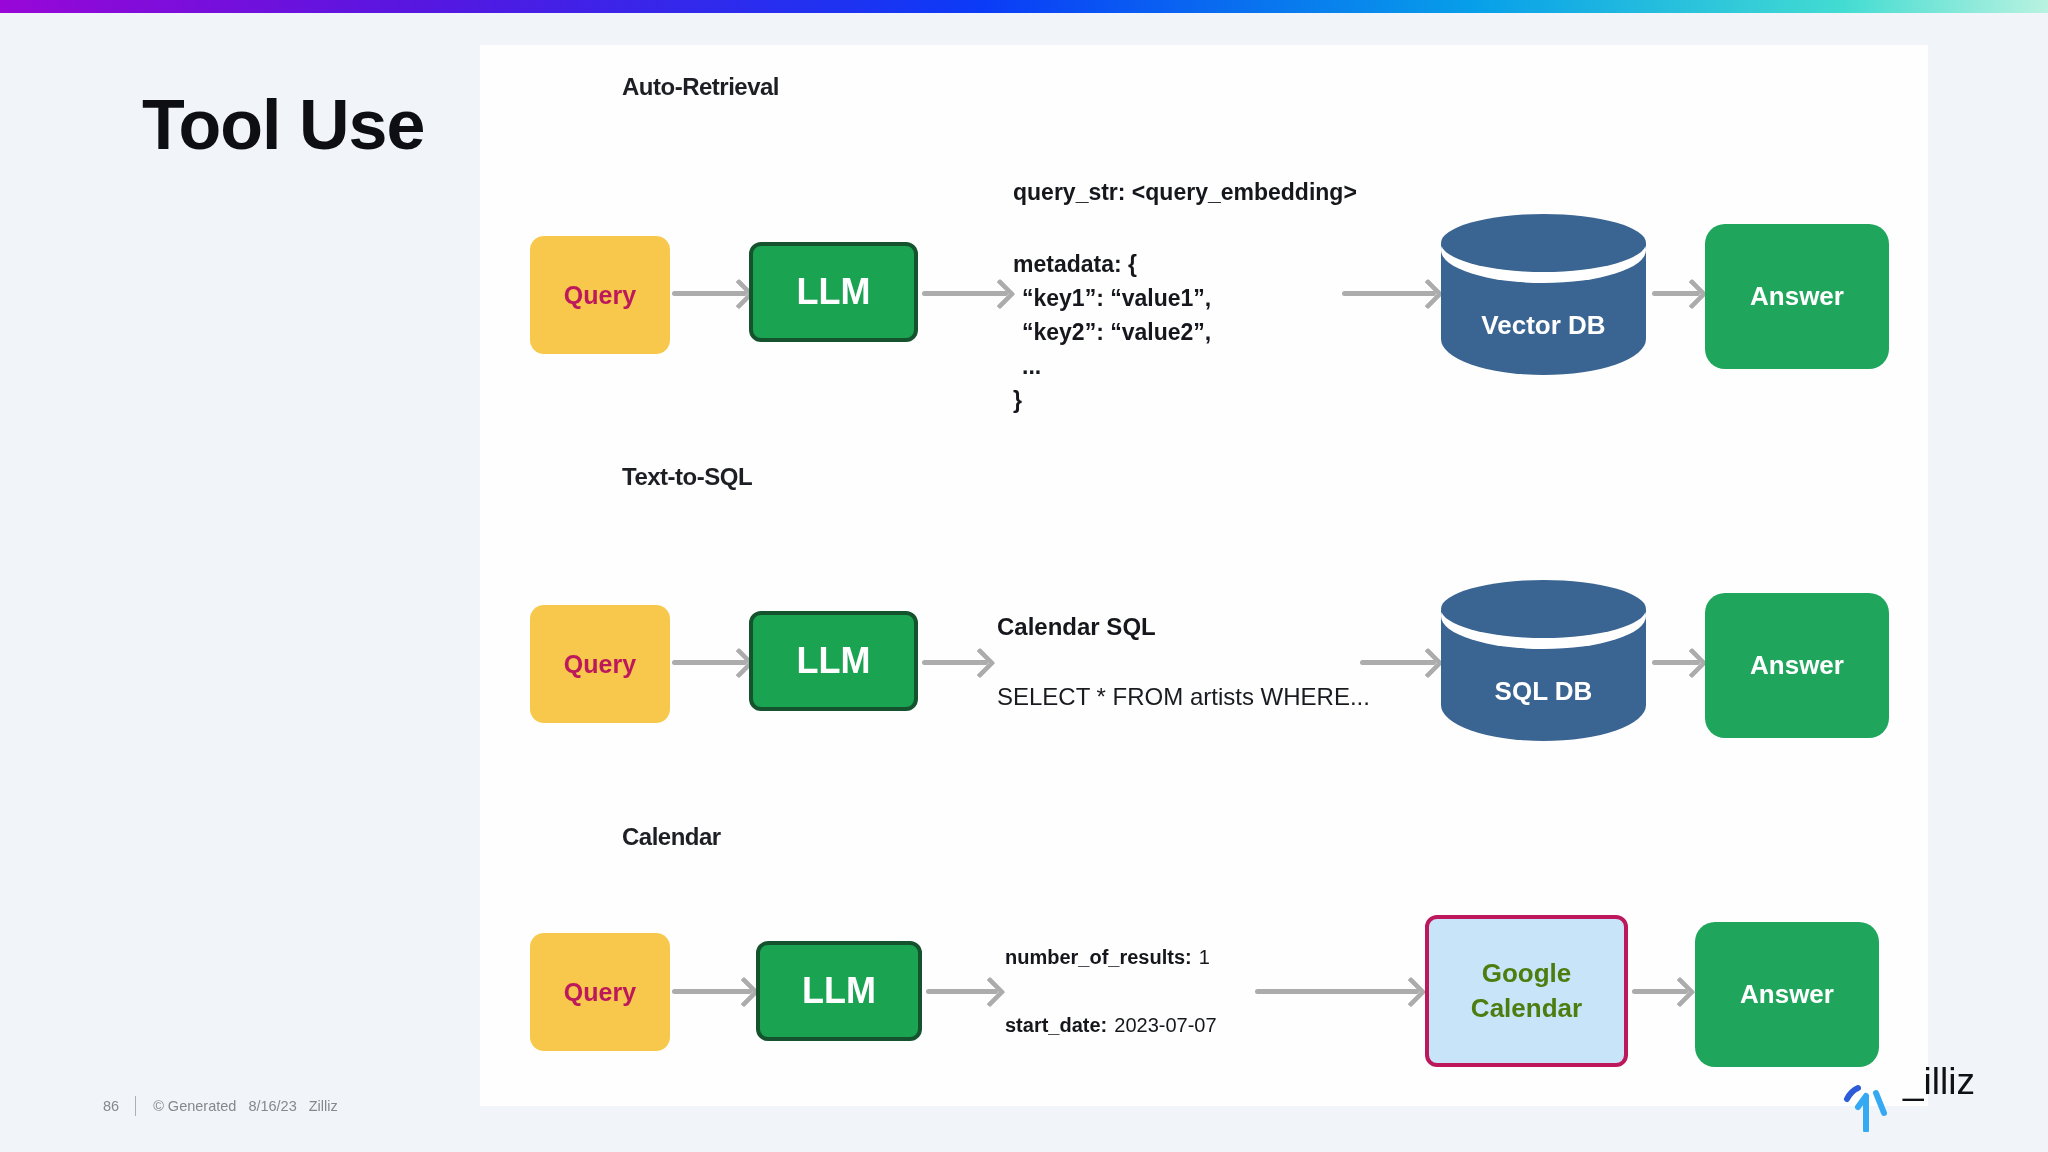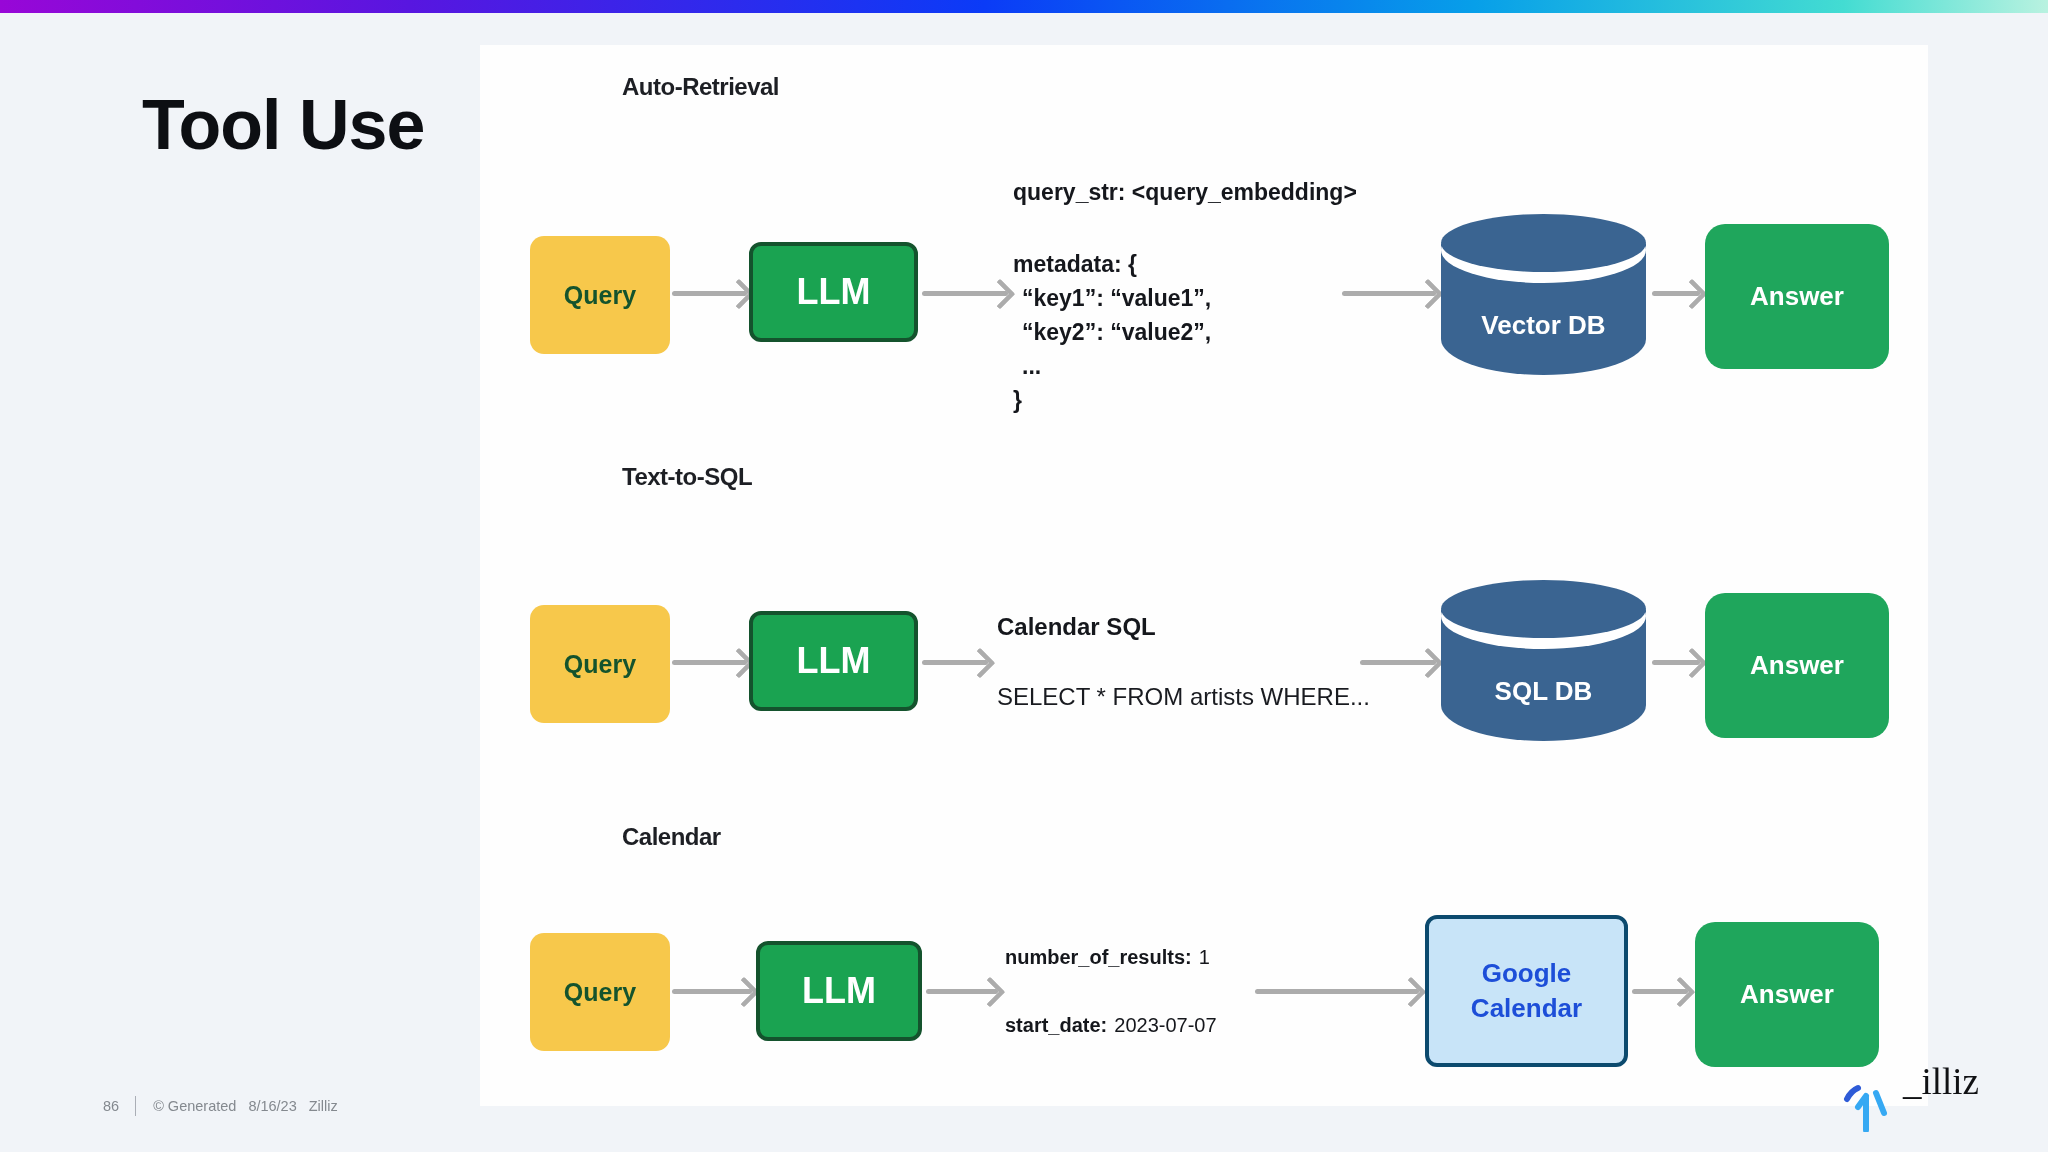--- a/index.html
+++ b/index.html
@@ -26,7 +26,7 @@
     position:absolute;display:flex;align-items:center;justify-content:center;
     box-sizing:border-box;text-align:center;
   }
-  .query-node{background:#f7c84b;border-radius:14px;color:#14532d;font-weight:bold;font-size:25px;}
+  .query-node{background:#f7c84b;border-radius:14px;color:#be185d;font-weight:bold;font-size:25px;}
   .llm-node{background:#1aa351;border:4px solid #14532d;border-radius:12px;color:#fff;font-weight:bold;font-size:36px;}
   .answer-node{background:#1fa65c;border-radius:20px;color:#fff;font-weight:bold;font-size:26px;}
   .gcal-node{background:#c8e4f8;border:4px solid #0c4a6e;border-radius:12px;color:#1d4ed8;font-weight:bold;font-size:26px;line-height:1.35;}

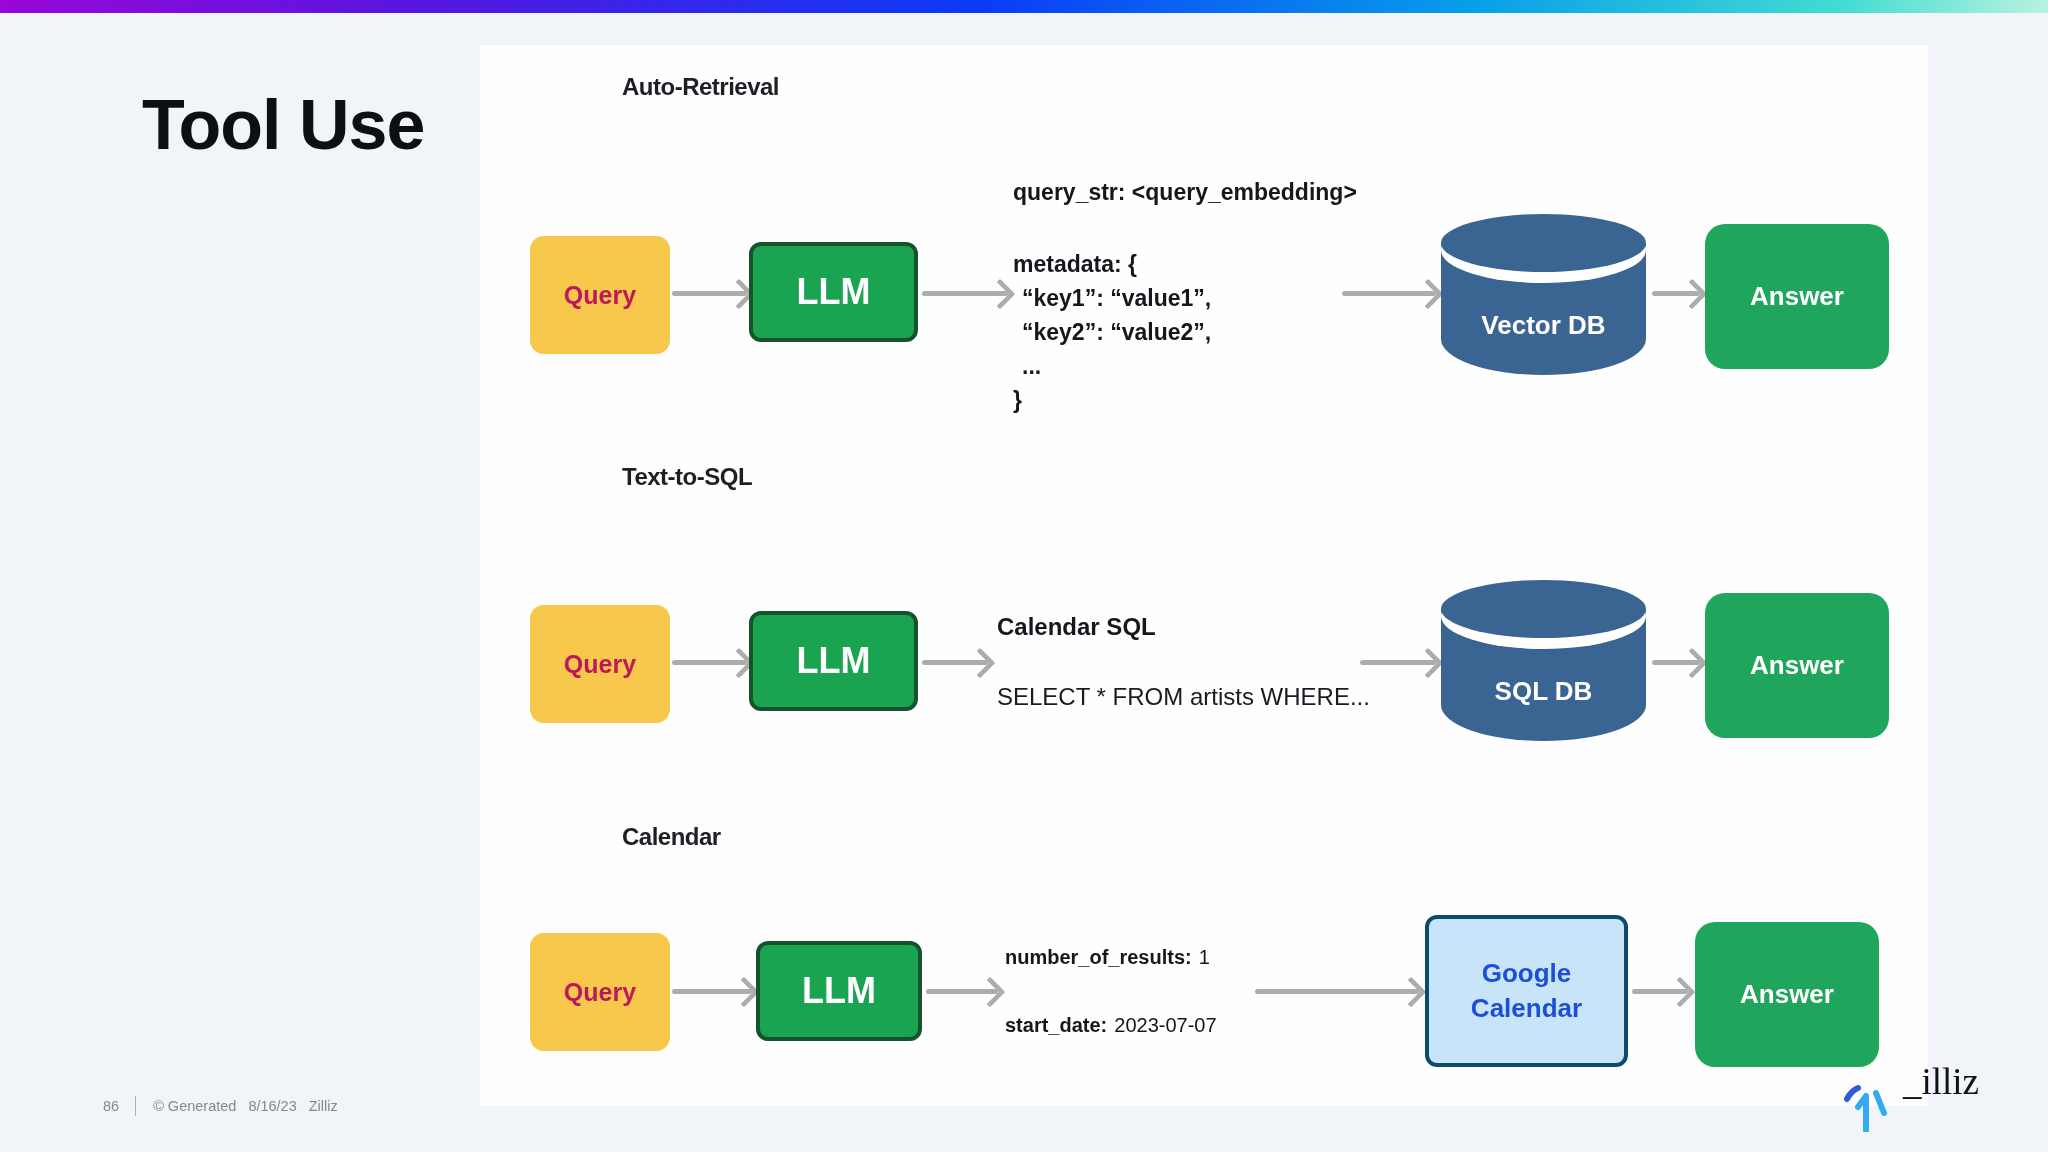--- a/index.html
+++ b/index.html
@@ -29,7 +29,7 @@
   .query-node{background:#f7c84b;border-radius:14px;color:#be185d;font-weight:bold;font-size:25px;}
   .llm-node{background:#1aa351;border:4px solid #14532d;border-radius:12px;color:#fff;font-weight:bold;font-size:36px;}
   .answer-node{background:#1fa65c;border-radius:20px;color:#fff;font-weight:bold;font-size:26px;}
-  .gcal-node{background:#c8e4f8;border:4px solid #0c4a6e;border-radius:12px;color:#1d4ed8;font-weight:bold;font-size:26px;line-height:1.35;}
+  .gcal-node{background:#c8e4f8;border:4px solid #be185d;border-radius:12px;color:#4d7c0f;font-weight:bold;font-size:26px;line-height:1.35;}
   .arrow{
     position:absolute;height:5px;background:#acacac;border-radius:3px;
   }

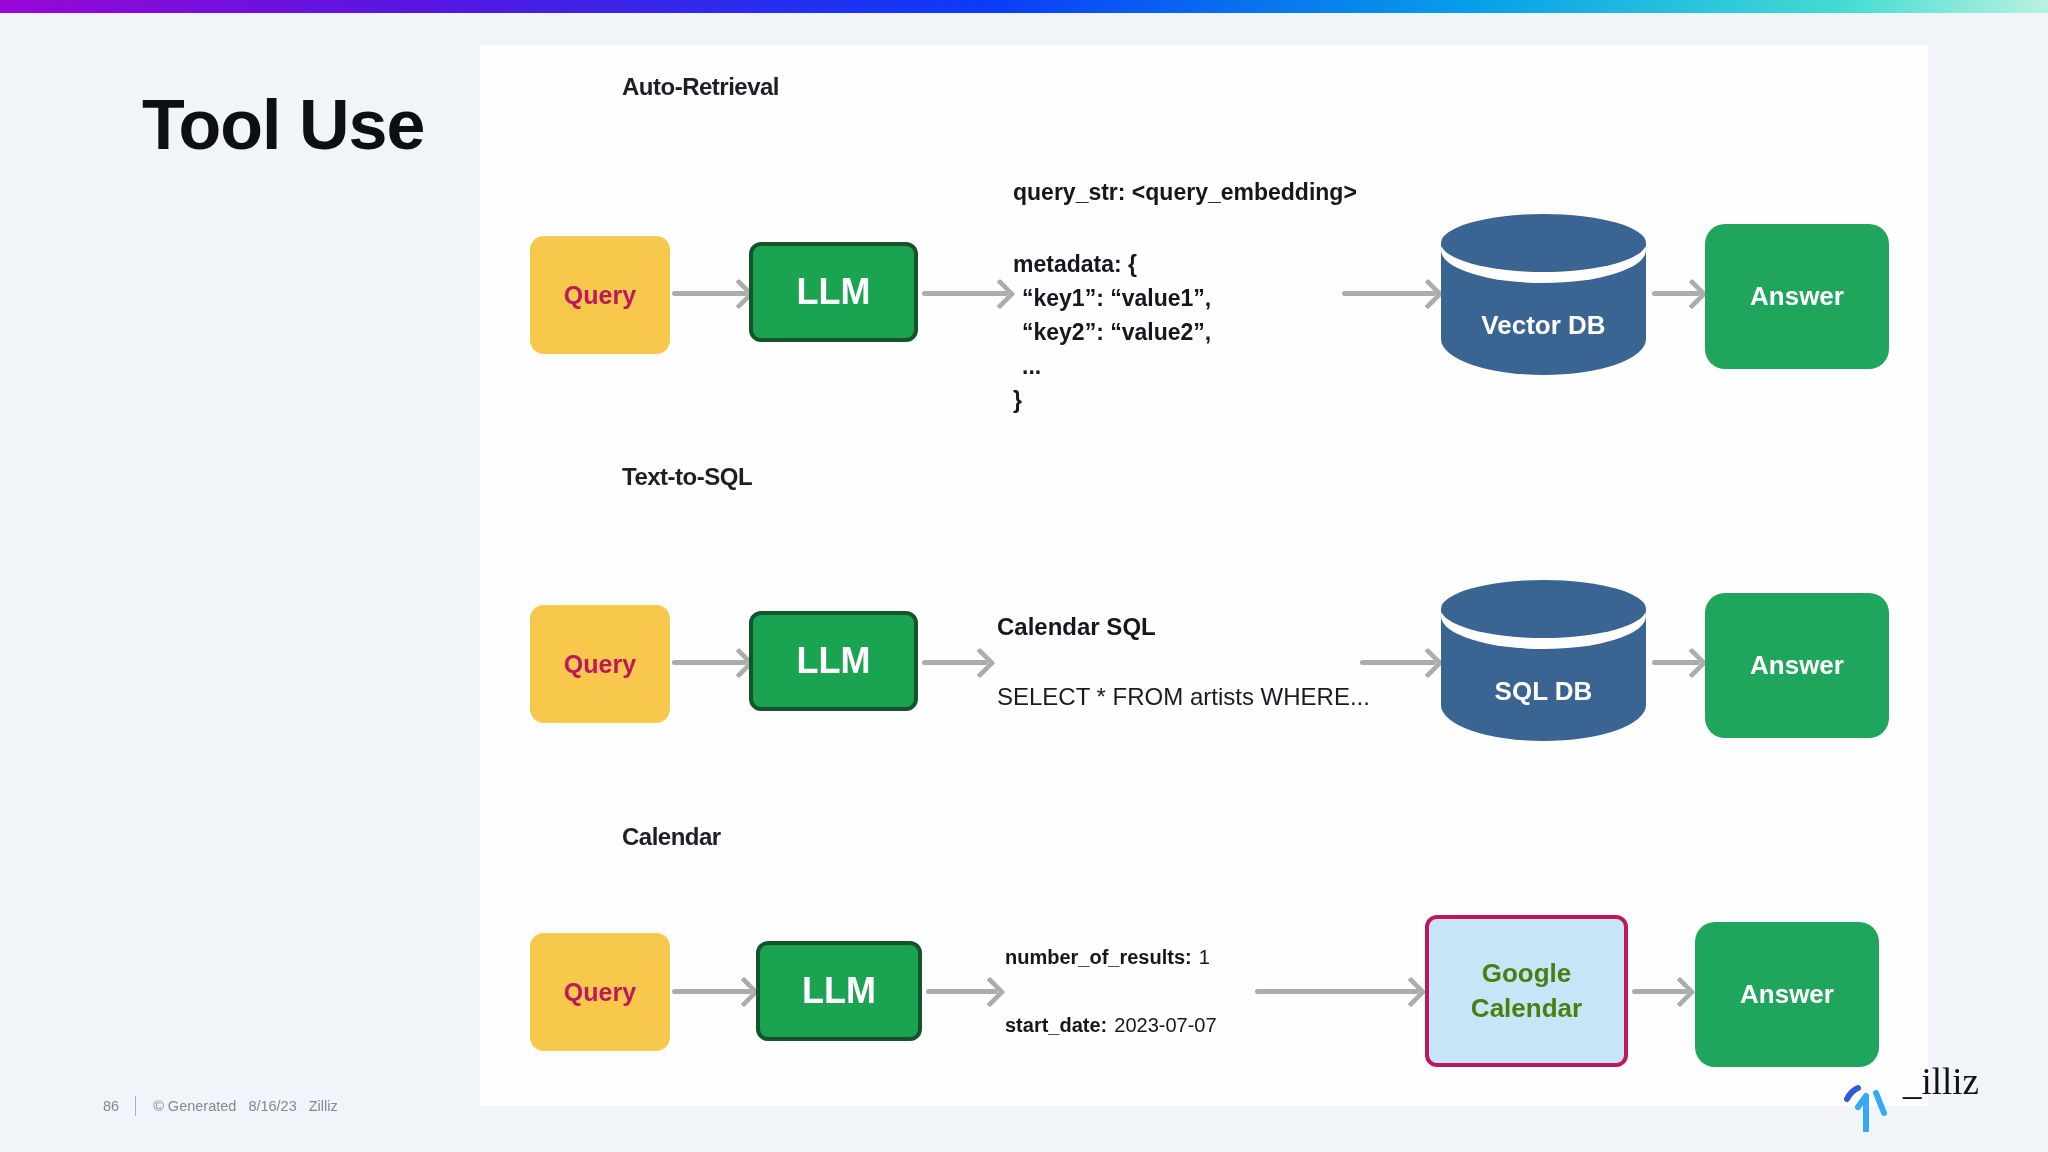--- a/index.html
+++ b/index.html
@@ -59,7 +59,7 @@
   .footer .sp{margin-left:12px;}
   .brand-logo{position:absolute;left:1843px;top:1060px;display:flex;align-items:flex-start;}
   .brand-logo svg{margin-top:24px;}
-  .brand-logo .logo-text{font-size:37px;font-weight:500;color:#101114;letter-spacing:0;margin-left:14px;line-height:1.2;font-family:Liberation Serif, serif;}
+  .brand-logo .logo-text{font-size:37px;font-weight:500;color:#101114;letter-spacing:0;margin-left:14px;line-height:1.2;}
 </style>
 </head>
 <body>

